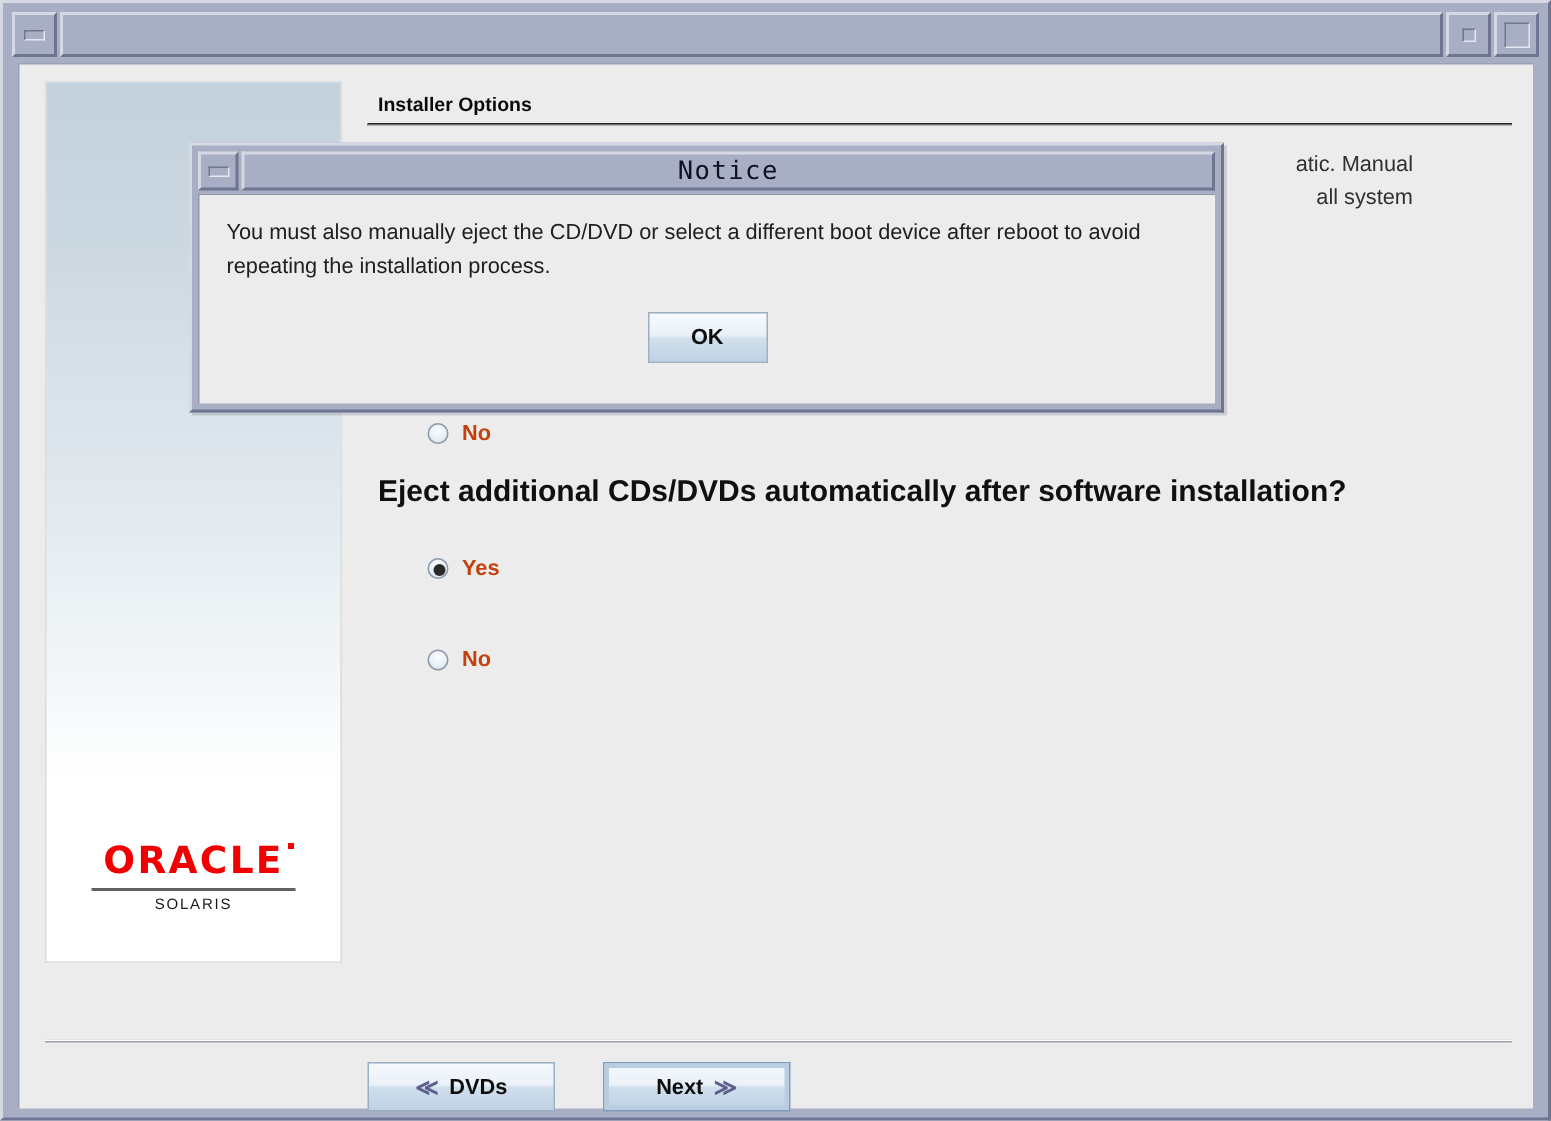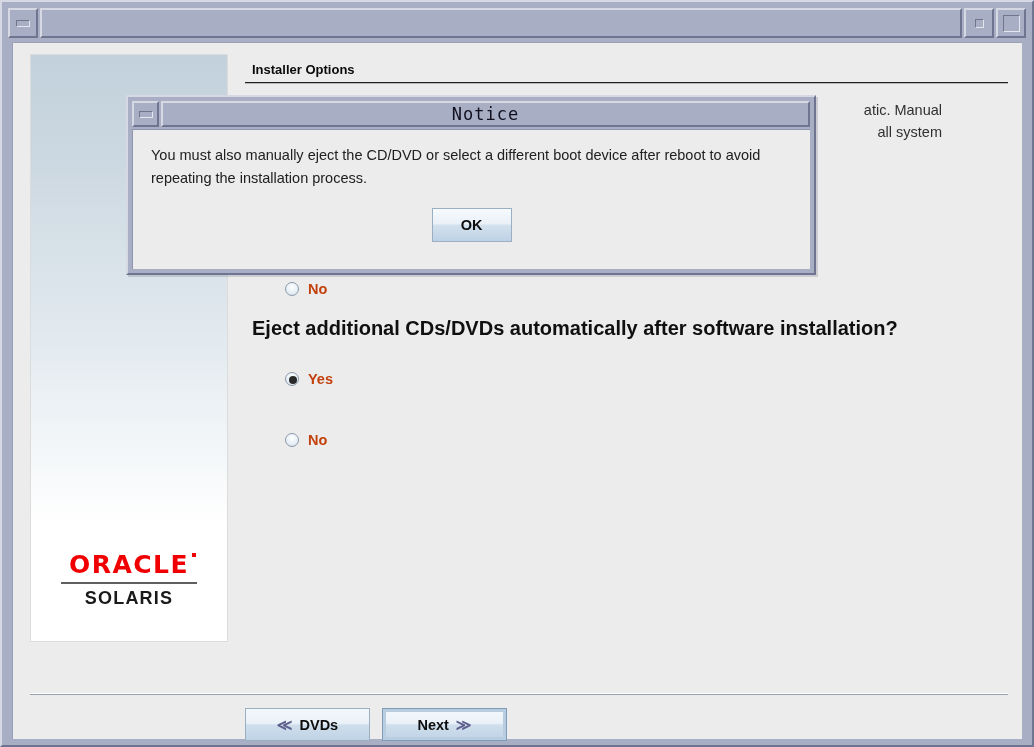--- a/index.html
+++ b/index.html
@@ -132,8 +132,8 @@
     margin: 5px auto 4px auto;
   }
   #solaris-word {
-    font-size: 18px;
-    font-weight: bold;
+    font-size: 10px;
+    font-weight: normal;
     letter-spacing: 1.2px;
     color: #1a1a1a;
   }

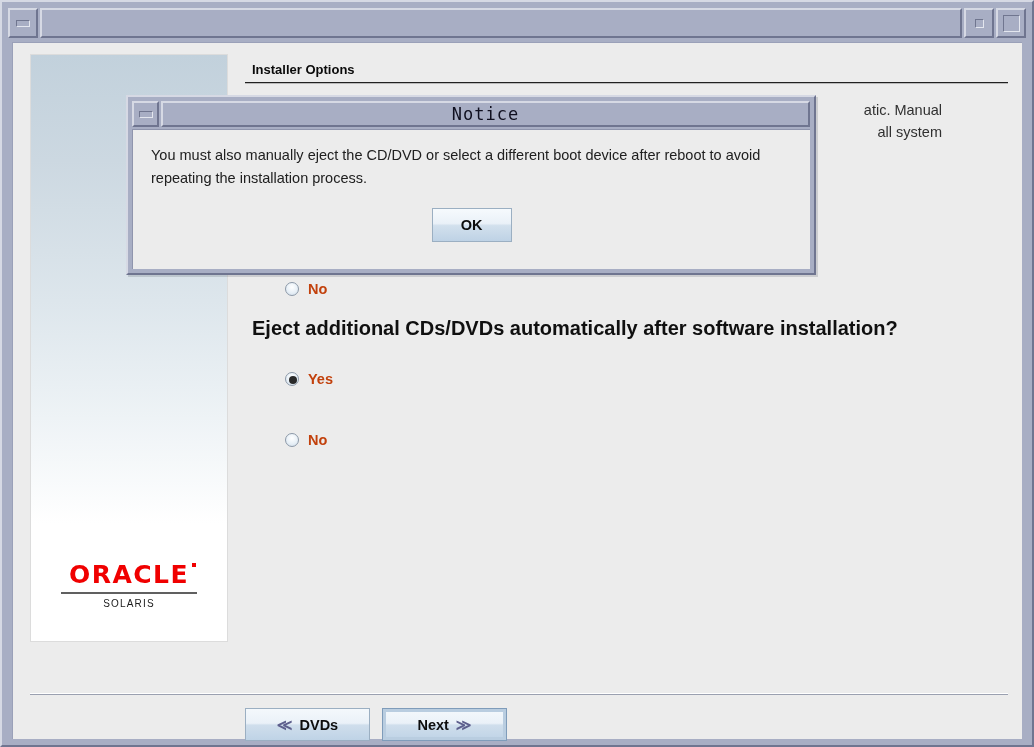--- a/index.html
+++ b/index.html
@@ -229,6 +229,7 @@
     border: 1px solid #7f9cba;
     outline: 3px solid #b9cde0;
     outline-offset: -4px;
+    margin-left: 20px;
   }
   .chev { color: #5d5f8d; font-size: 15px; font-weight: bold; }
 

